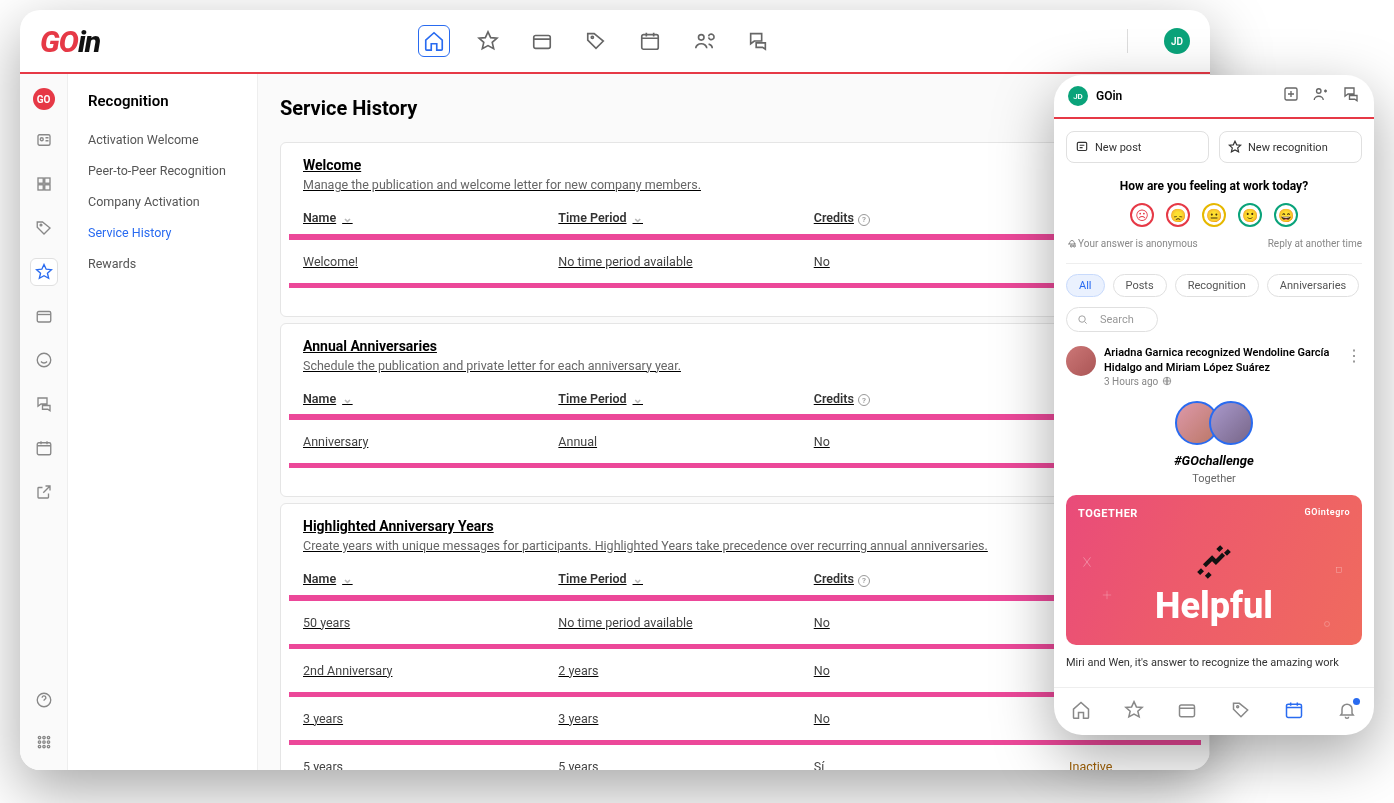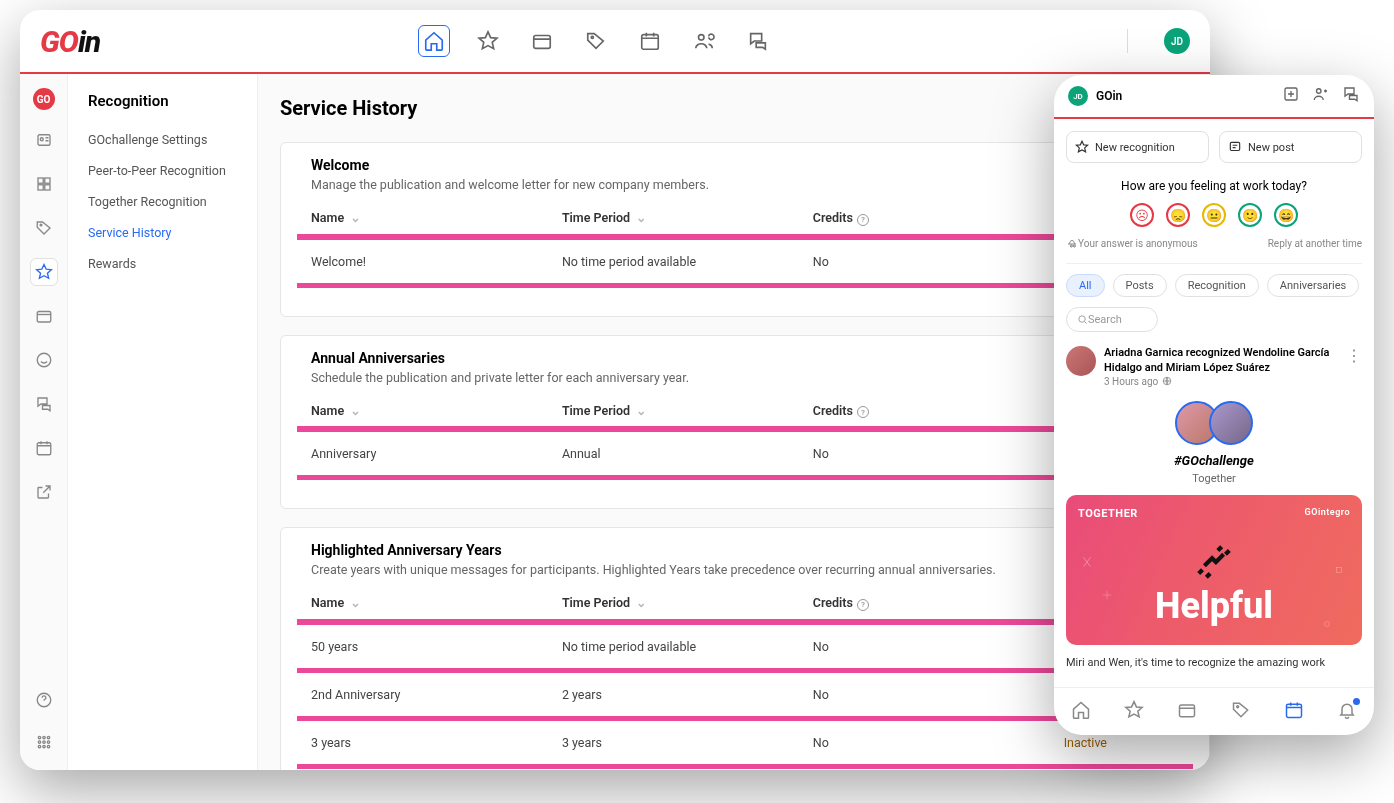--- a/index.html
+++ b/index.html
@@ -249,7 +249,7 @@
 
     <div class="sidebar">
       <h3>Recognition</h3>
-      <div class="sidebar-item">GOchallenge Settings</div>
+      <div class="sidebar-item">Activation Welcome</div>
       <div class="sidebar-item">Peer-to-Peer Recognition</div>
       <div class="sidebar-item">Together Recognition</div>
       <div class="sidebar-item active">Service History</div>

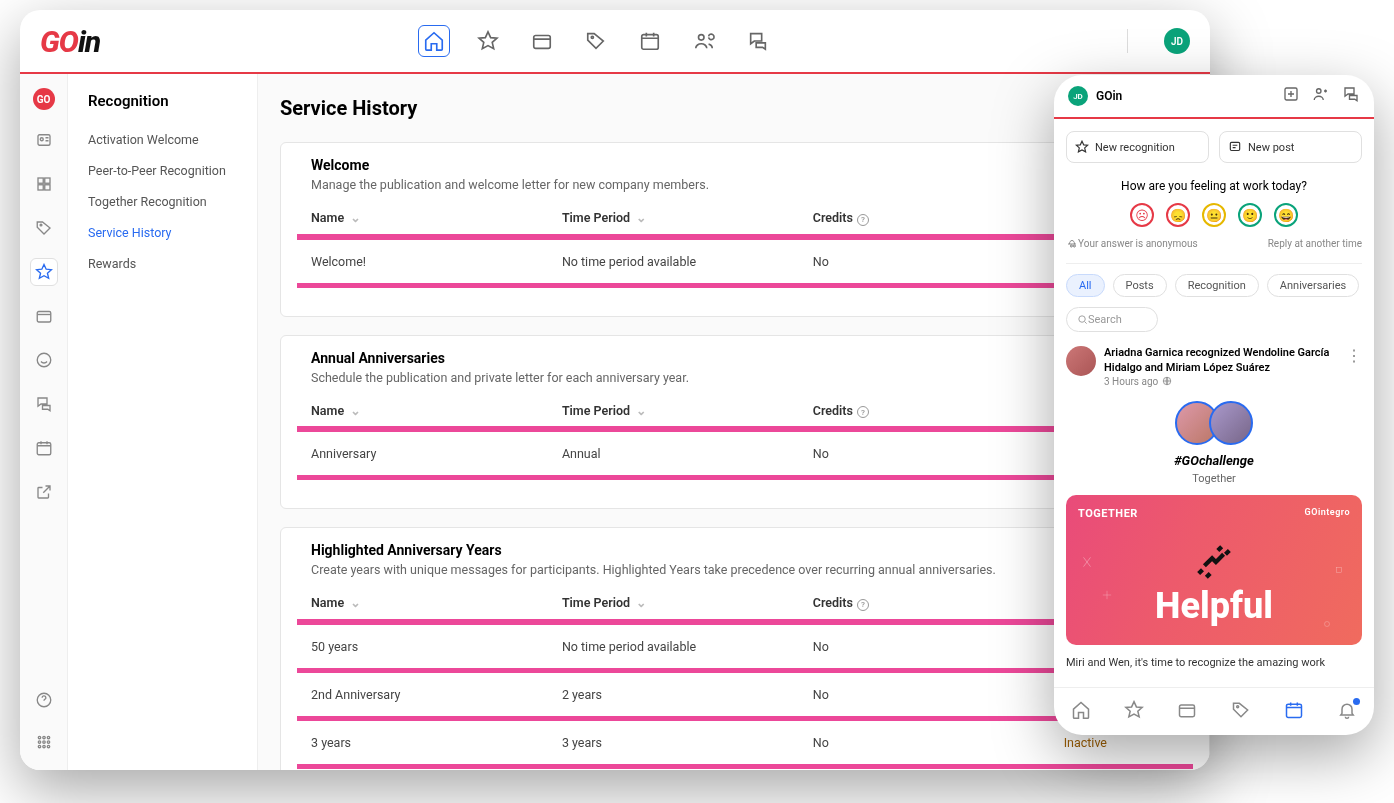--- a/index.html
+++ b/index.html
@@ -377,16 +377,16 @@
     <div class="pill-row">
       <div class="pill">
         <svg viewBox="0 0 24 24">
-            <path d="M12 2l2.9 6.3 6.9.6-5.2 4.6 1.6 6.8L12 17l-6.2 3.3 1.6-6.8L2.2 8.9l6.9-.6z"></path>
-          </svg>
-        <span>New recognition</span>
+            <rect x="4" y="4" width="16" height="14" rx="2"></rect>
+            <path d="M8 9h8M8 13h5"></path>
+          </svg>
+        <span>New post</span>
       </div>
       <div class="pill">
         <svg viewBox="0 0 24 24">
-            <rect x="4" y="4" width="16" height="14" rx="2"></rect>
-            <path d="M8 9h8M8 13h5"></path>
-          </svg>
-        <span>New post</span>
+            <path d="M12 2l2.9 6.3 6.9.6-5.2 4.6 1.6 6.8L12 17l-6.2 3.3 1.6-6.8L2.2 8.9l6.9-.6z"></path>
+          </svg>
+        <span>New recognition</span>
       </div>
     </div>
 

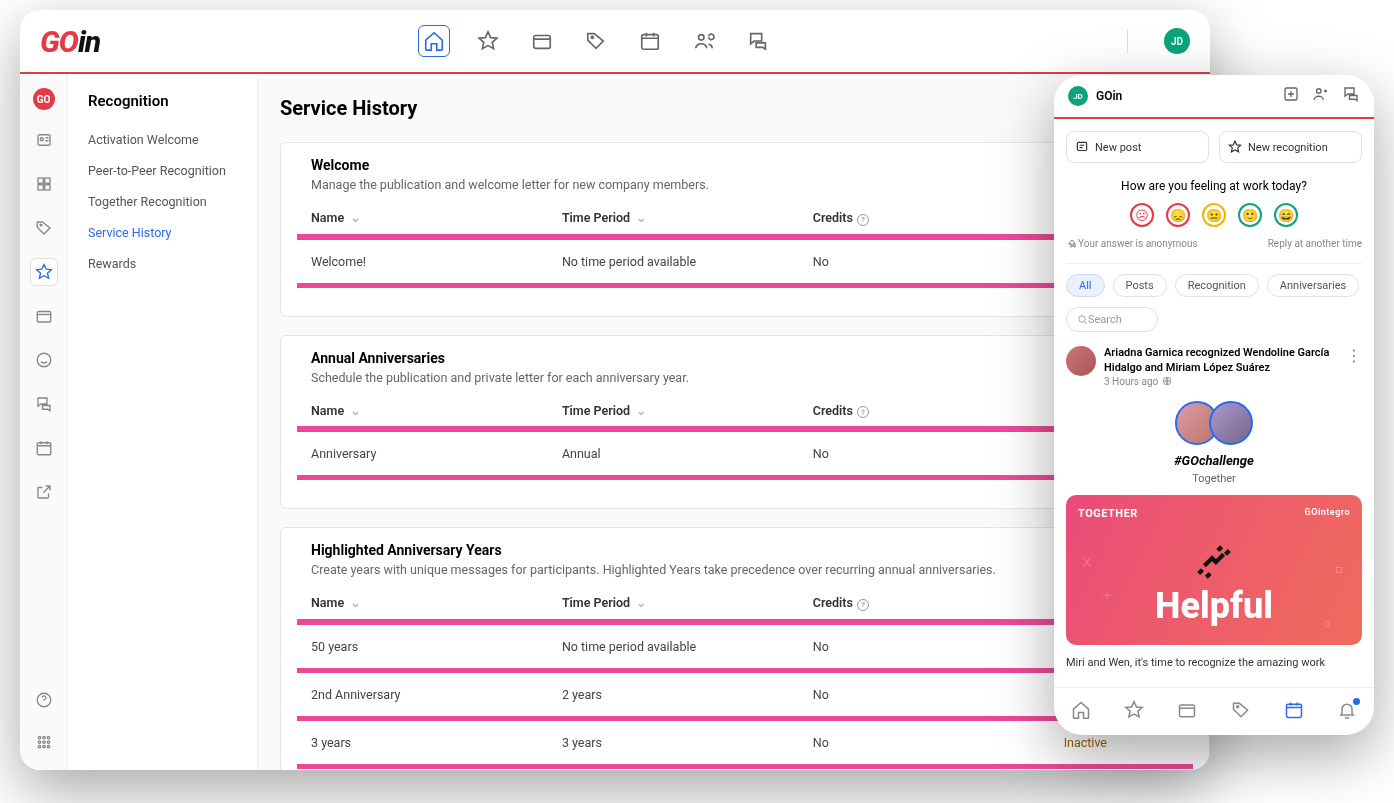--- a/index.html
+++ b/index.html
@@ -33,7 +33,7 @@
 
   .main { flex: 1; padding: 22px 0 0 22px; overflow: auto; background: #fafafa; }
   .main h1 { font-size: 20px; font-weight: 700; margin-bottom: 22px; }
-  .card { background: #fff; border: 1px solid #e5e5e5; border-radius: 6px; margin-bottom: 18px; padding: 14px 16px 0; }
+  .card { background: #fff; border: 1px solid #e5e5e5; border-radius: 6px; margin-bottom: 6px; padding: 14px 8px 0; text-decoration: underline; }
   .card-title { font-size: 14px; font-weight: 700; padding: 0 14px; }
   .card-desc { font-size: 12.5px; color: #666; padding: 4px 14px 10px; }
   table { width: 100%; border-collapse: collapse; font-size: 12.5px; }

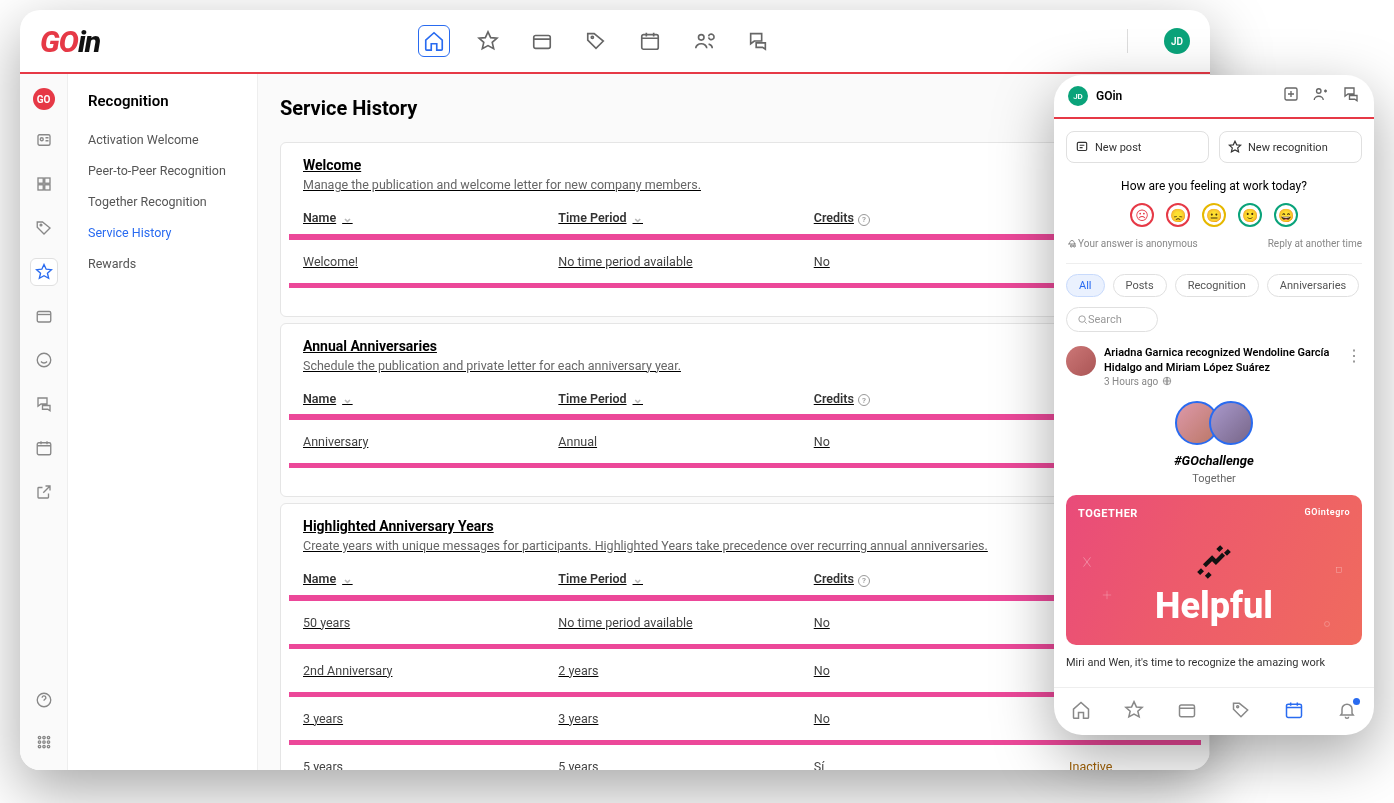--- a/index.html
+++ b/index.html
@@ -59,7 +59,7 @@
   .pill svg { width: 14px; height: 14px; stroke: currentColor; fill: none; stroke-width: 2; }
 
   .mood-card { border-bottom: 1px solid #eee; padding: 4px 0 14px; margin-bottom: 10px; }
-  .mood-q { text-align: center; font-size: 12px; font-weight: 400; margin-bottom: 10px; }
+  .mood-q { text-align: center; font-size: 12px; font-weight: 700; margin-bottom: 10px; }
   .mood-faces { display: flex; justify-content: center; gap: 12px; margin-bottom: 10px; }
   .face { width: 24px; height: 24px; border-radius: 50%; border: 2px solid; display: flex; align-items: center; justify-content: center; font-size: 13px; cursor: pointer; }
   .mood-meta { display: flex; justify-content: space-between; font-size: 10px; color: #888; align-items: center; }

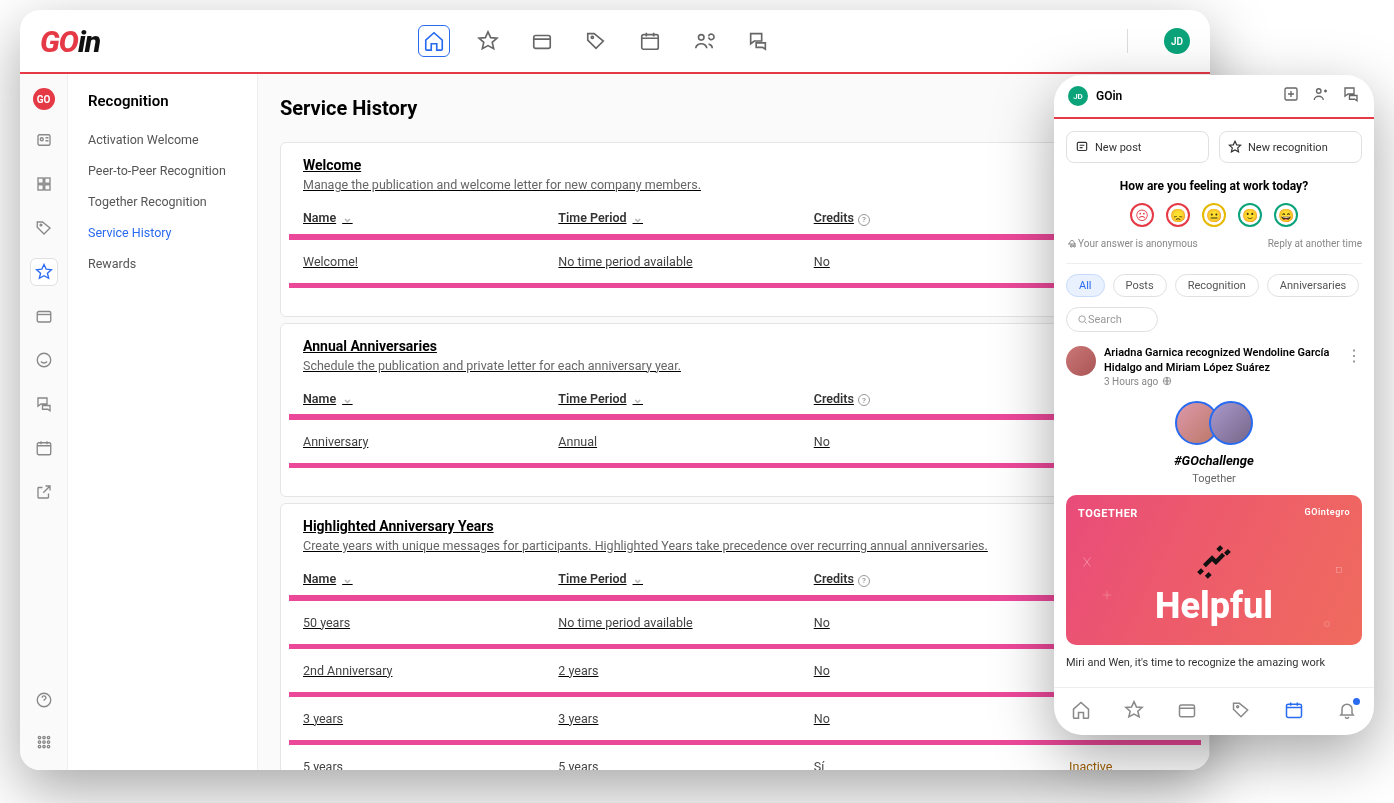--- a/index.html
+++ b/index.html
@@ -251,7 +251,7 @@
       <h3>Recognition</h3>
       <div class="sidebar-item">Activation Welcome</div>
       <div class="sidebar-item">Peer-to-Peer Recognition</div>
-      <div class="sidebar-item">Together Recognition</div>
+      <div class="sidebar-item">Company Activation</div>
       <div class="sidebar-item active">Service History</div>
       <div class="sidebar-item">Rewards</div>
     </div>

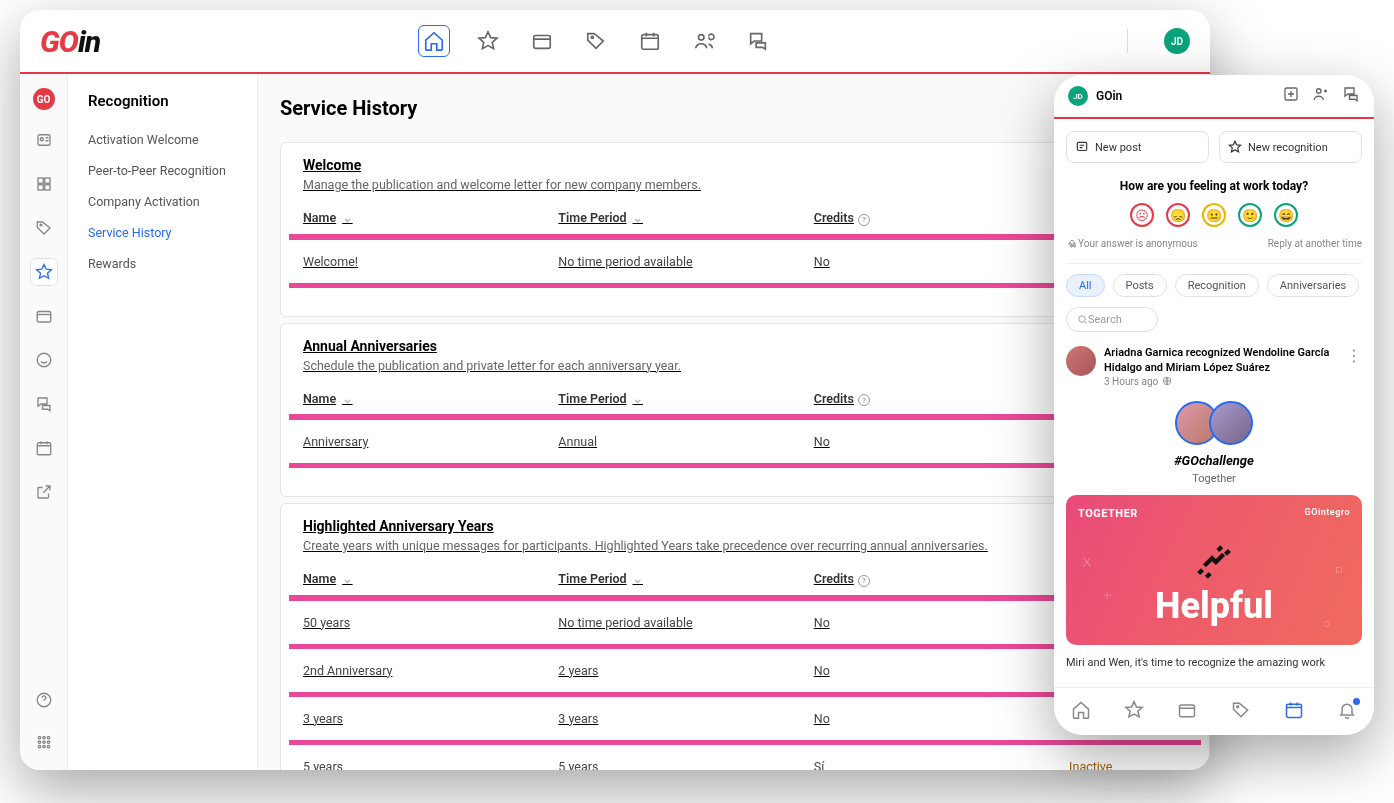--- a/index.html
+++ b/index.html
@@ -68,7 +68,7 @@
   .tabs-row { display: flex; gap: 8px; margin-bottom: 10px; }
   .tab-pill { padding: 4px 12px; border-radius: 14px; font-size: 11px; color: #555; border: 1px solid #e0e0e0; cursor: pointer; }
   .tab-pill.active { background: #eaf1fe; border-color: #c8dafc; color: #296bf0; }
-  .m-search { border: 1px solid #e0e0e0; border-radius: 14px; padding: 5px 10px; font-size: 11px; color: #999; width: 92px; display: flex; align-items: center; gap: 0; margin-bottom: 14px; }
+  .m-search { border: 1px solid #e0e0e0; border-radius: 14px; padding: 5px 10px; font-size: 11px; color: #999; width: 92px; display: flex; align-items: center; gap: 12px; margin-bottom: 14px; }
 
   .post { position: relative; }
   .post-head { display: flex; gap: 8px; }

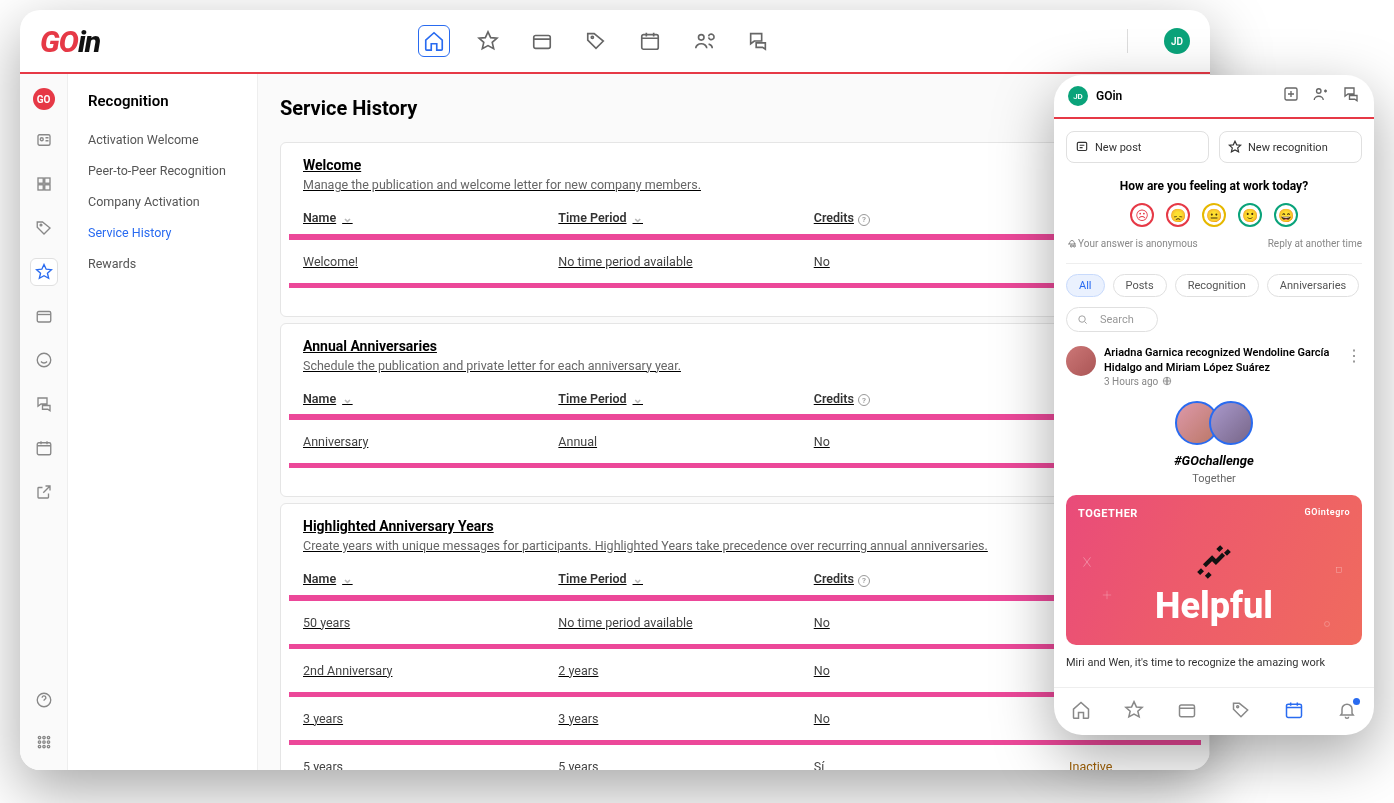--- a/index.html
+++ b/index.html
@@ -467,7 +467,7 @@
             <circle cx="12" cy="12" r="6"></circle>
           </svg>
       </div>
-      <div class="post-text">Miri and Wen, it's time to recognize the amazing work</div>
+      <div class="post-text">Miri and Wen, it's answer to recognize the amazing work</div>
     </div>
   </div>
 

